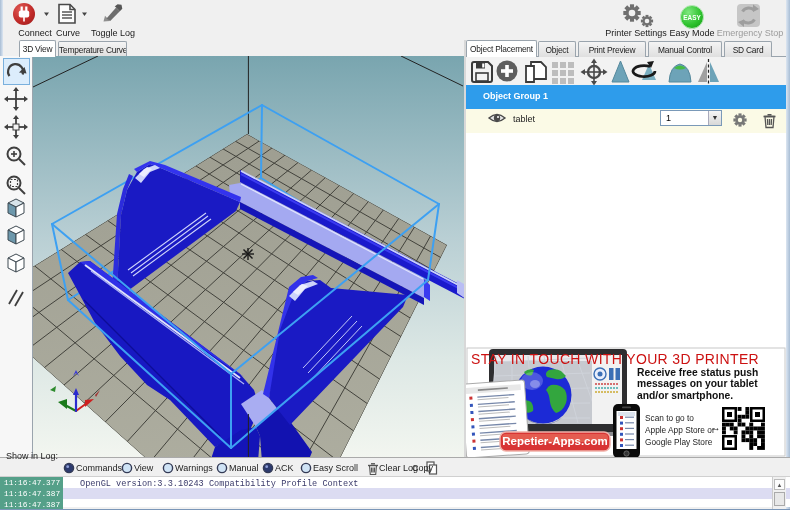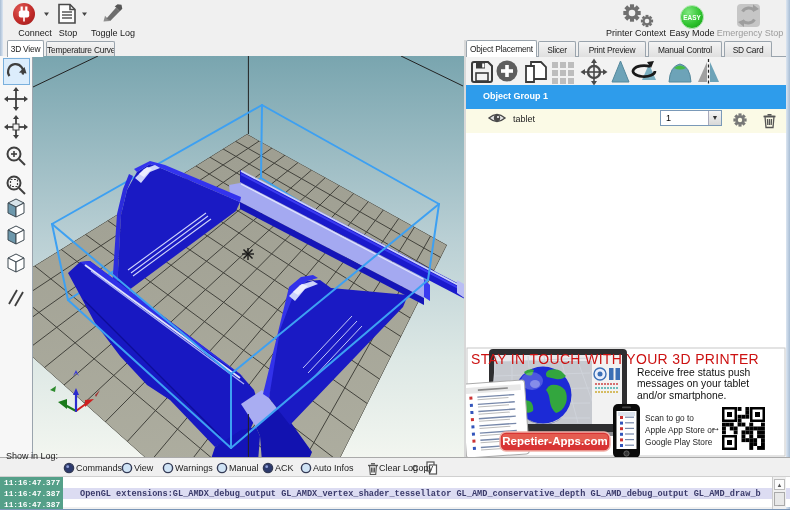--- a/index.html
+++ b/index.html
@@ -81,7 +81,7 @@
 <polygon points="744,27 738,22 744,19.5" fill="#9e9e9e"></polygon>
 </svg>
 <div class="lbl" style="left:6px;top:28px;width:58px">Connect</div>
-<div class="lbl" style="left:48px;top:28px;width:40px">Stop</div>
+<div class="lbl" style="left:48px;top:28px;width:40px">Curve</div>
 <div class="lbl" style="left:84px;top:28px;width:58px">Toggle Log</div>
 <div class="lbl" style="left:600px;top:28px;width:72px">Printer Context</div>
 <div class="lbl" style="left:666px;top:28px;width:52px">Easy Mode</div>

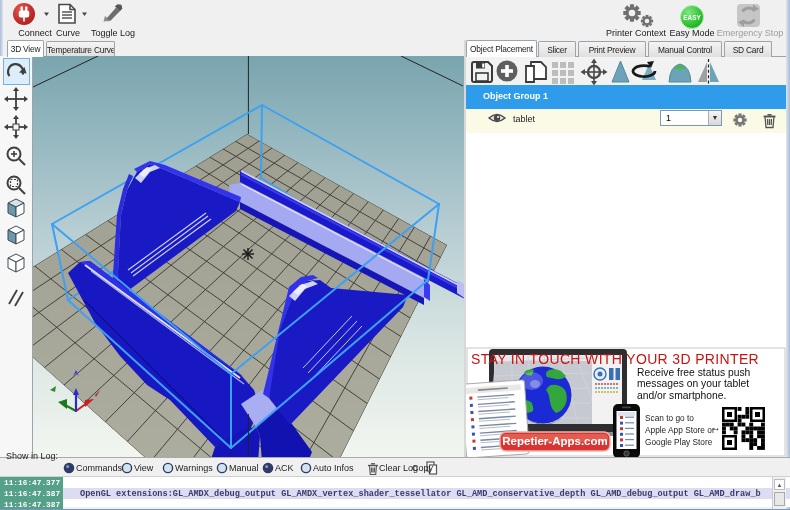--- a/index.html
+++ b/index.html
@@ -83,7 +83,7 @@
 <div class="lbl" style="left:6px;top:28px;width:58px">Connect</div>
 <div class="lbl" style="left:48px;top:28px;width:40px">Curve</div>
 <div class="lbl" style="left:84px;top:28px;width:58px">Toggle Log</div>
-<div class="lbl" style="left:600px;top:28px;width:72px">Printer Context</div>
+<div class="lbl" style="left:600px;top:28px;width:72px">Printer Settings</div>
 <div class="lbl" style="left:666px;top:28px;width:52px">Easy Mode</div>
 <div class="lbl" style="left:712px;top:28px;width:76px;color:#9b9b9b">Emergency Stop</div>
 

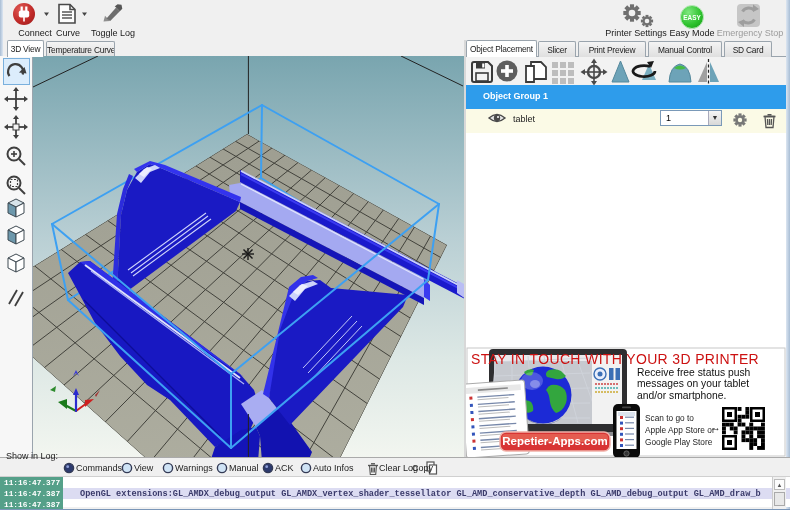--- a/index.html
+++ b/index.html
@@ -88,7 +88,7 @@
 <div class="lbl" style="left:712px;top:28px;width:76px;color:#9b9b9b">Emergency Stop</div>
 
 <div class="abs" style="left:3px;top:40px;width:461px;height:17px;background:#f0f0f0;border-bottom:1px solid #9aa4ad"></div>
-<div class="tabrow" style="left:0;top:40px;width:500px">
+<div class="tabrow" style="left:12px;top:40px;width:500px">
 <div class="tab active" style="left:7px;width:37px">3D View</div>
 <div class="tab" style="left:46px;width:69px">Temperature Curve</div>
 </div>

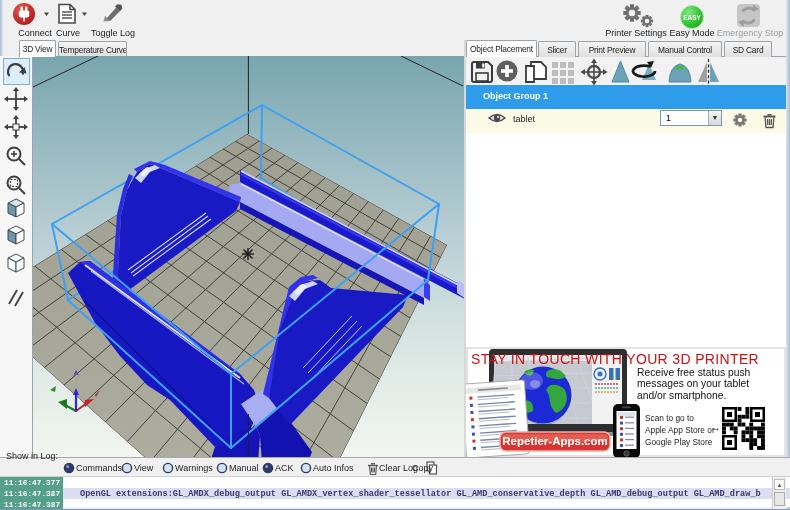--- a/index.html
+++ b/index.html
@@ -293,7 +293,7 @@
 <div class="abs" style="left:466px;top:40px;width:320px;height:17px;background:#f0f0f0;border-bottom:1px solid #9aa4ad"></div>
 <div class="tabrow" style="left:466px;top:40px;width:320px">
 <div class="tab active" style="left:0px;width:71px">Object Placement</div>
-<div class="tab" style="left:72px;width:38px">Slicer</div>
+<div class="tab" style="left:72px;width:38px">Object</div>
 <div class="tab" style="left:112px;width:68px">Print Preview</div>
 <div class="tab" style="left:182px;width:74px">Manual Control</div>
 <div class="tab" style="left:258px;width:48px">SD Card</div>

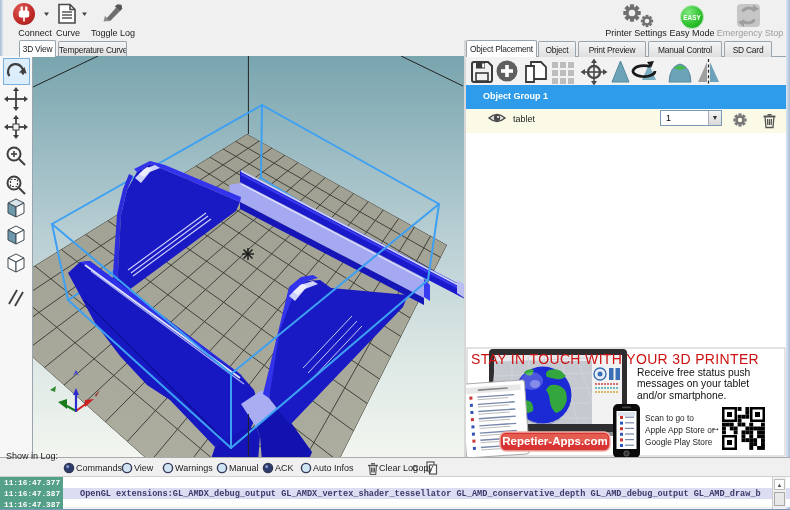--- a/index.html
+++ b/index.html
@@ -529,7 +529,7 @@
 </g>
 </svg>
 <div class="abs" style="left:471px;top:351px;width:312px;font-size:14px;font-weight:normal;color:#cc1111;letter-spacing:0.35px">STAY IN TOUCH WITH YOUR 3D PRINTER</div>
-<div class="abs" style="left:637px;top:367px;font-size:10.3px;font-weight:normal;color:#111;line-height:11.3px">Receive free status push<br>messages on your tablet<br>and/or smartphone.</div>
+<div class="abs" style="left:637px;top:367px;font-size:10.3px;font-weight:bold;color:#111;line-height:11.3px">Receive free status push<br>messages on your tablet<br>and/or smartphone.</div>
 <div class="abs" style="left:645px;top:412px;font-size:8.3px;color:#222;line-height:12px">Scan to go to<br>Apple App Store or<br>Google Play Store</div>
 <div class="abs" style="left:710px;top:421px;font-size:11px;color:#222">→</div>
 <div class="abs" style="left:500px;top:435px;width:110px;text-align:center;font-size:11.5px;font-weight:bold;color:#fff;z-index:3;white-space:nowrap">Repetier-Apps.com</div>

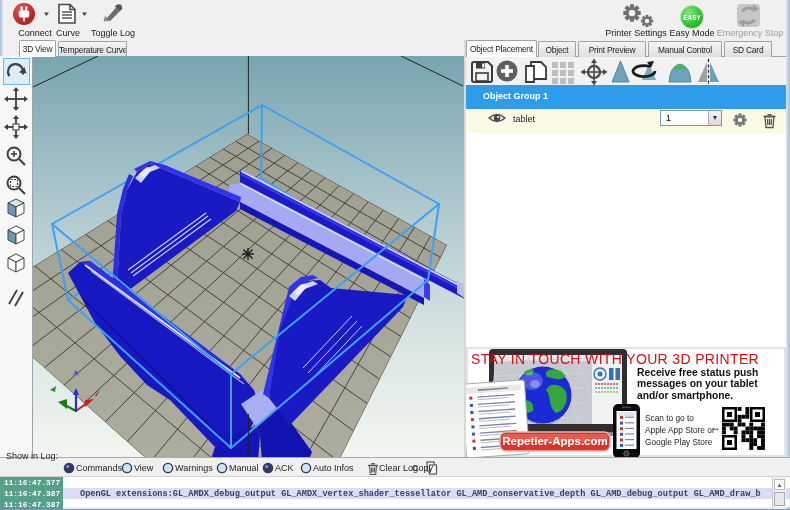--- a/index.html
+++ b/index.html
@@ -564,7 +564,7 @@
 <div class="abs" style="left:175px;top:463px;font-size:9px;color:#222">Warnings</div>
 <div class="abs" style="left:229px;top:463px;font-size:9px;color:#222">Manual</div>
 <div class="abs" style="left:275px;top:463px;font-size:9px;color:#222">ACK</div>
-<div class="abs" style="left:313px;top:463px;font-size:9px;color:#222">Auto Infos</div>
+<div class="abs" style="left:313px;top:463px;font-size:9px;color:#222">Easy Scroll</div>
 <div class="abs" style="left:379px;top:463px;font-size:9px;color:#222">Clear Log</div>
 <div class="abs" style="left:412px;top:463px;font-size:9px;color:#222">Copy</div>
 

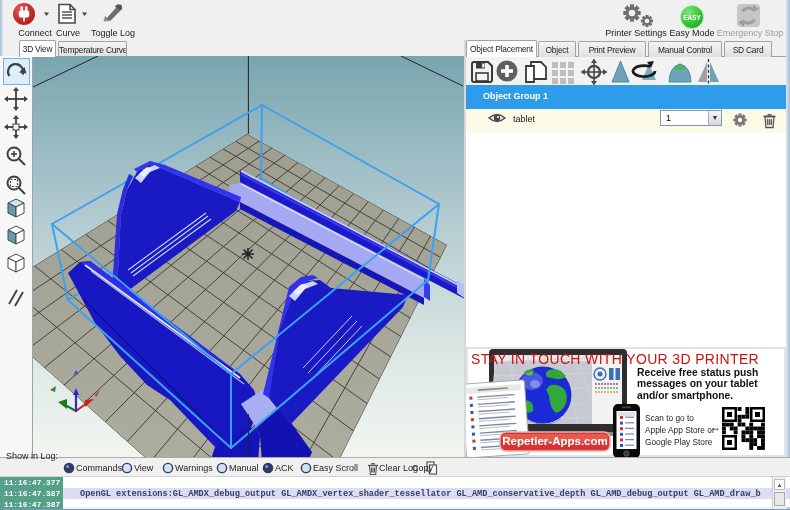--- a/index.html
+++ b/index.html
@@ -568,7 +568,7 @@
 <div class="abs" style="left:379px;top:463px;font-size:9px;color:#222">Clear Log</div>
 <div class="abs" style="left:412px;top:463px;font-size:9px;color:#222">Copy</div>
 
-<div class="abs" style="left:0;top:477px;width:790px;height:30px;background:#fff;font-family:'Liberation Mono',monospace;font-size:8.6px;font-weight:bold">
+<div class="abs" style="left:0;top:477px;width:790px;height:30px;background:#fff;font-family:'Liberation Mono',monospace;font-size:8.6px;font-weight:normal">
 <div class="abs" style="left:0;top:10.8px;width:790px;height:10.8px;background:#dcdcf2"></div>
 <div class="abs" style="left:0;top:0;width:63px;height:33px;background:#55a089"></div>
 <div class="abs" style="left:4px;top:2px;color:#fff;font-size:7.8px">11:16:47.377</div>

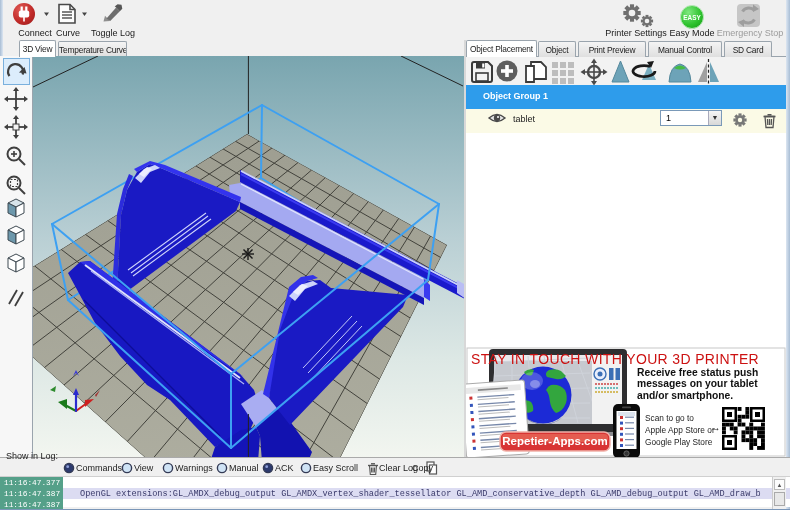--- a/index.html
+++ b/index.html
@@ -574,6 +574,7 @@
 <div class="abs" style="left:4px;top:2px;color:#fff;font-size:7.8px">11:16:47.377</div>
 <div class="abs" style="left:4px;top:13px;color:#fff;font-size:7.8px">11:16:47.387</div>
 <div class="abs" style="left:4px;top:23.8px;color:#fff;font-size:7.8px">11:16:47.387</div>
+<div class="abs" style="left:80px;top:1.5px;color:#3a3a6a">OpenGL version:3.3.10243 Compatibility Profile Context</div>
 <div class="abs" style="left:80px;top:12.3px;color:#3a3a6a;white-space:nowrap">OpenGL extensions:GL_AMDX_debug_output GL_AMDX_vertex_shader_tessellator GL_AMD_conservative_depth GL_AMD_debug_output GL_AMD_draw_b</div>
 </div>
 

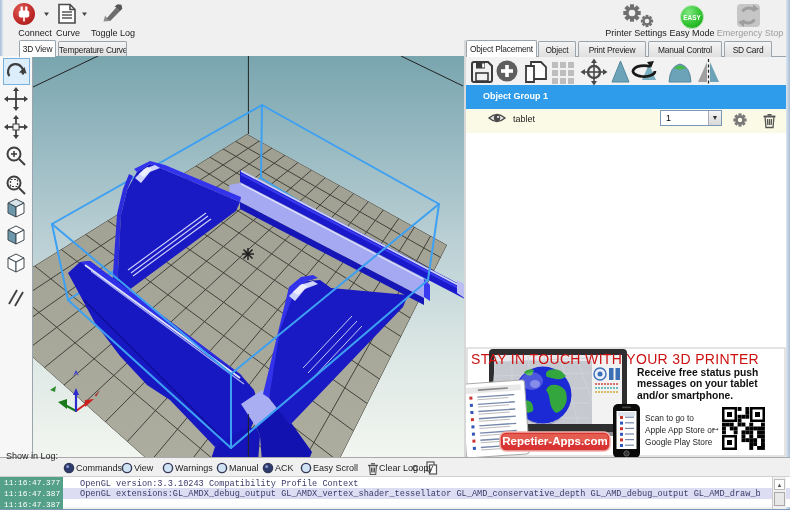--- a/index.html
+++ b/index.html
@@ -575,7 +575,6 @@
 <div class="abs" style="left:4px;top:13px;color:#fff;font-size:7.8px">11:16:47.387</div>
 <div class="abs" style="left:4px;top:23.8px;color:#fff;font-size:7.8px">11:16:47.387</div>
 <div class="abs" style="left:80px;top:1.5px;color:#3a3a6a">OpenGL version:3.3.10243 Compatibility Profile Context</div>
-<div class="abs" style="left:80px;top:12.3px;color:#3a3a6a;white-space:nowrap">OpenGL extensions:GL_AMDX_debug_output GL_AMDX_vertex_shader_tessellator GL_AMD_conservative_depth GL_AMD_debug_output GL_AMD_draw_b</div>
 </div>
 
 <div class="abs" style="left:772px;top:477px;width:14px;height:33px;background:#f0f0f0;border-left:1px solid #ccc">

